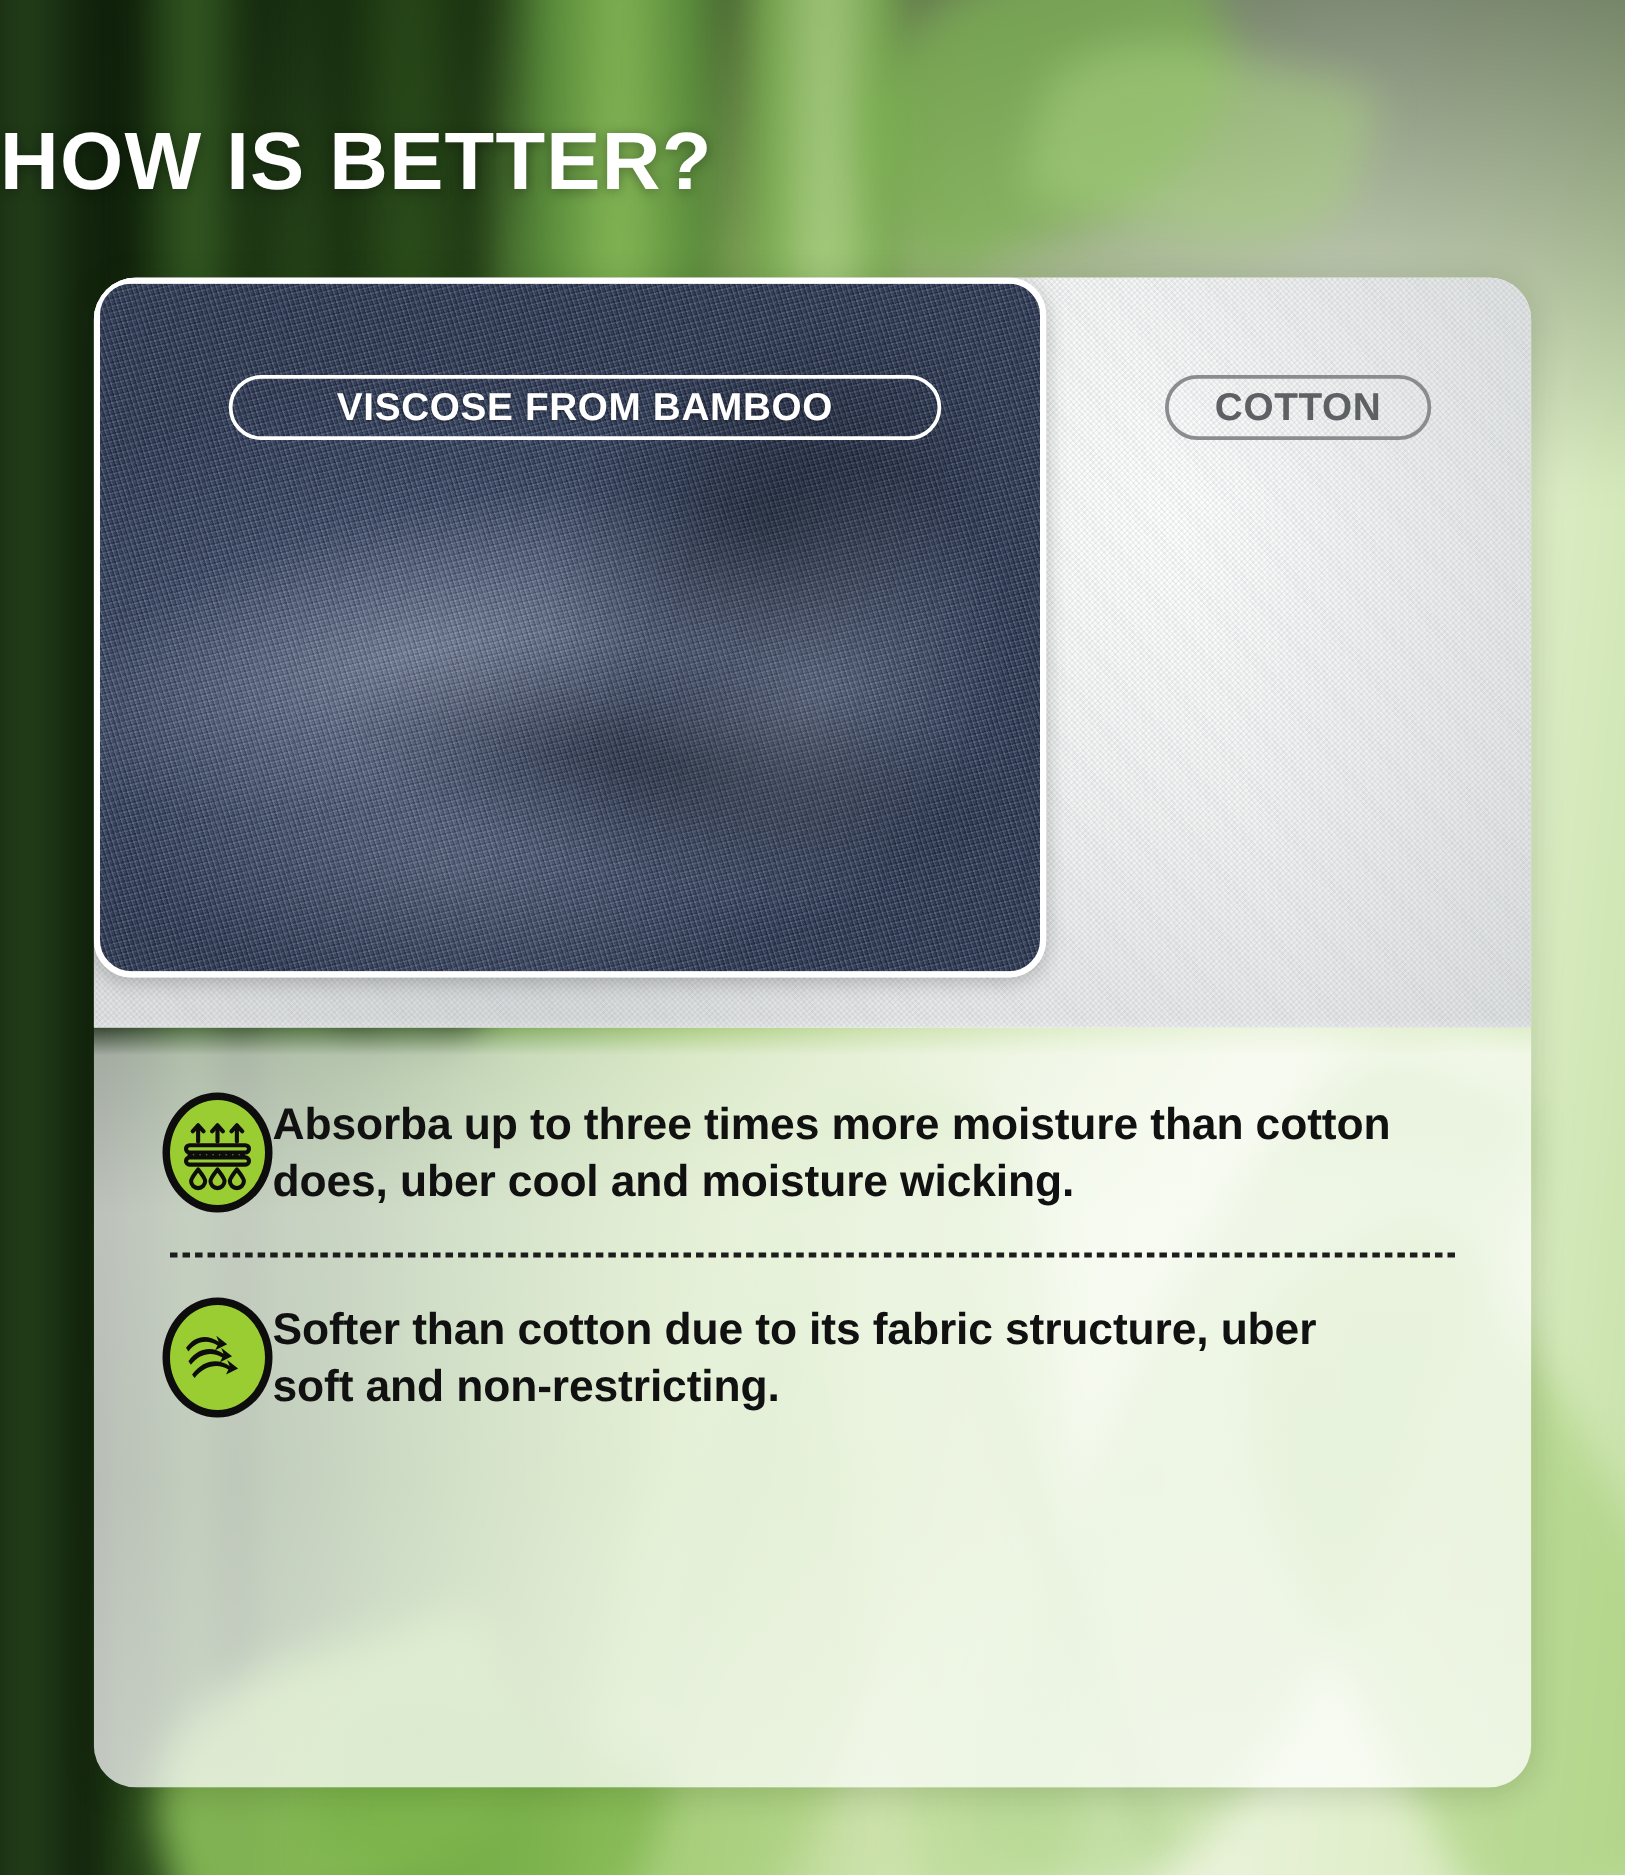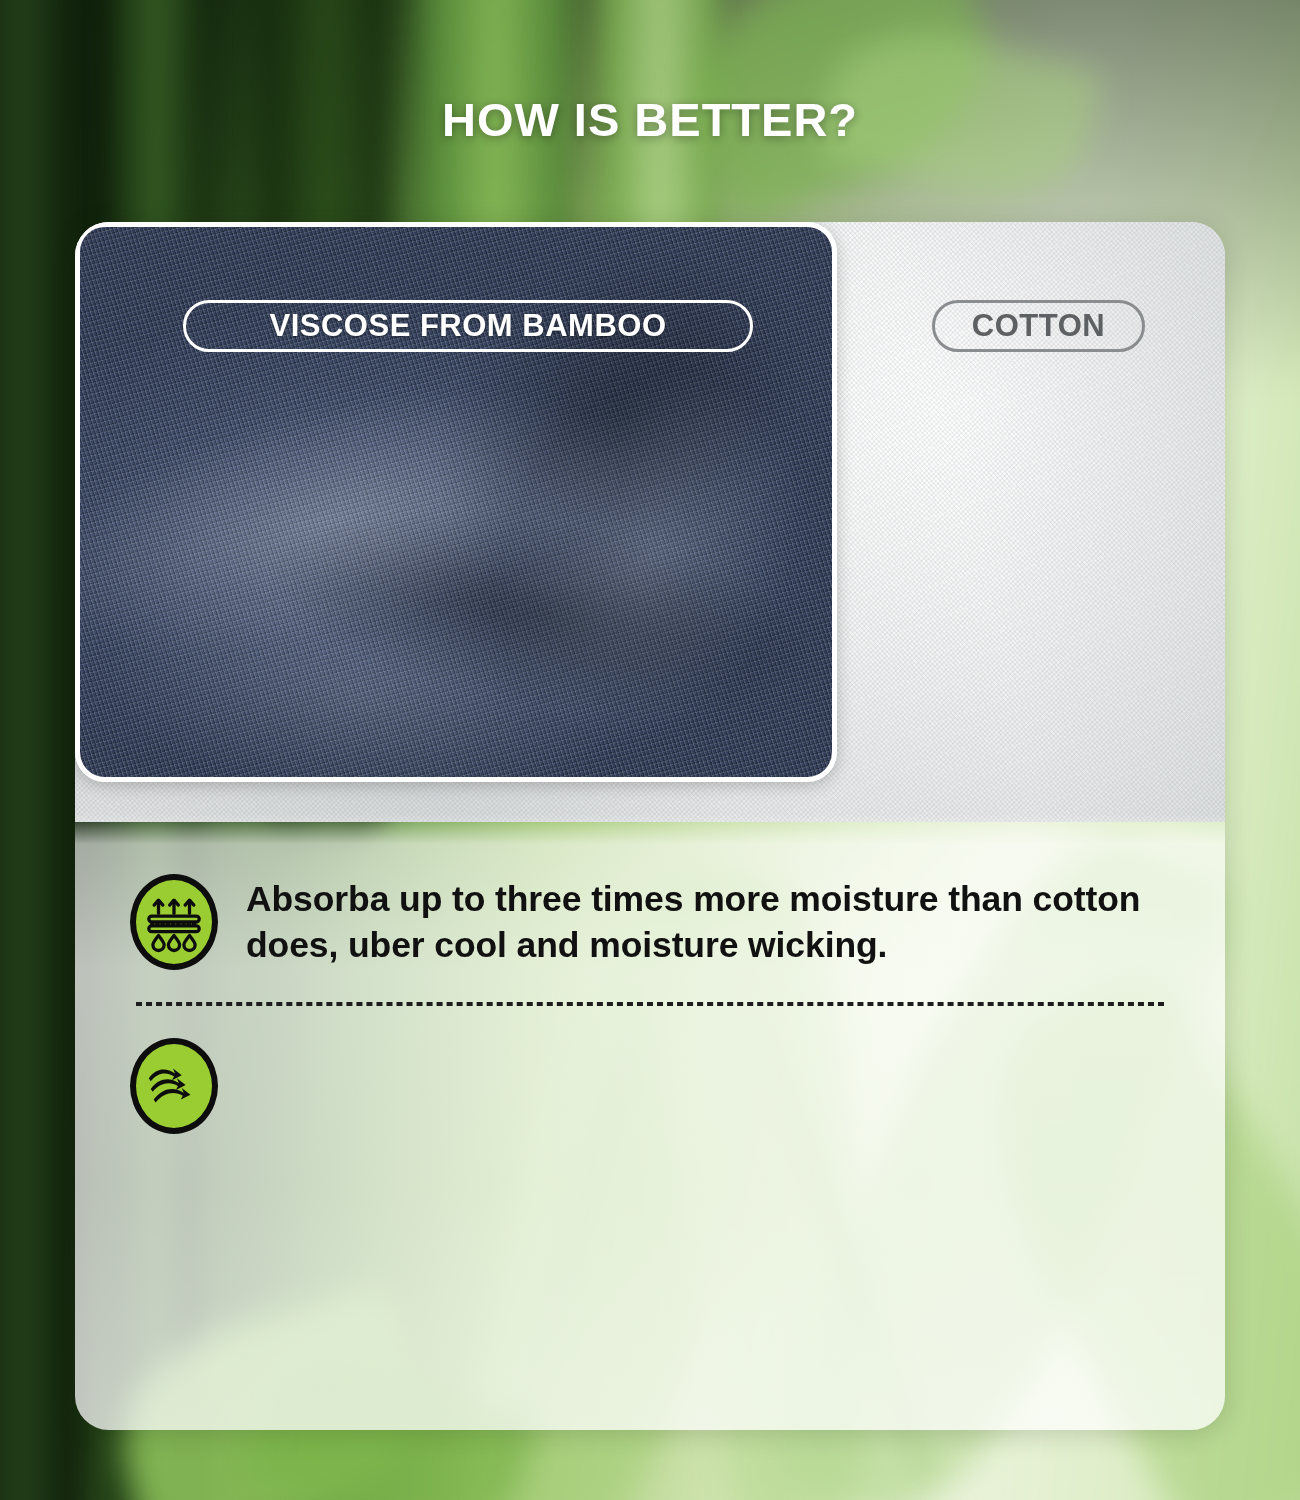--- a/index.html
+++ b/index.html
@@ -228,10 +228,9 @@
     top: 96px;
     left: 0;
     width: 1300px;
-    text-align: center;
     z-index: 3;
     color: #ffffff;
-    font-size: 47px;
+    font-size: 65px;
     line-height: 1;
     font-weight: 700;
     letter-spacing: 1px;

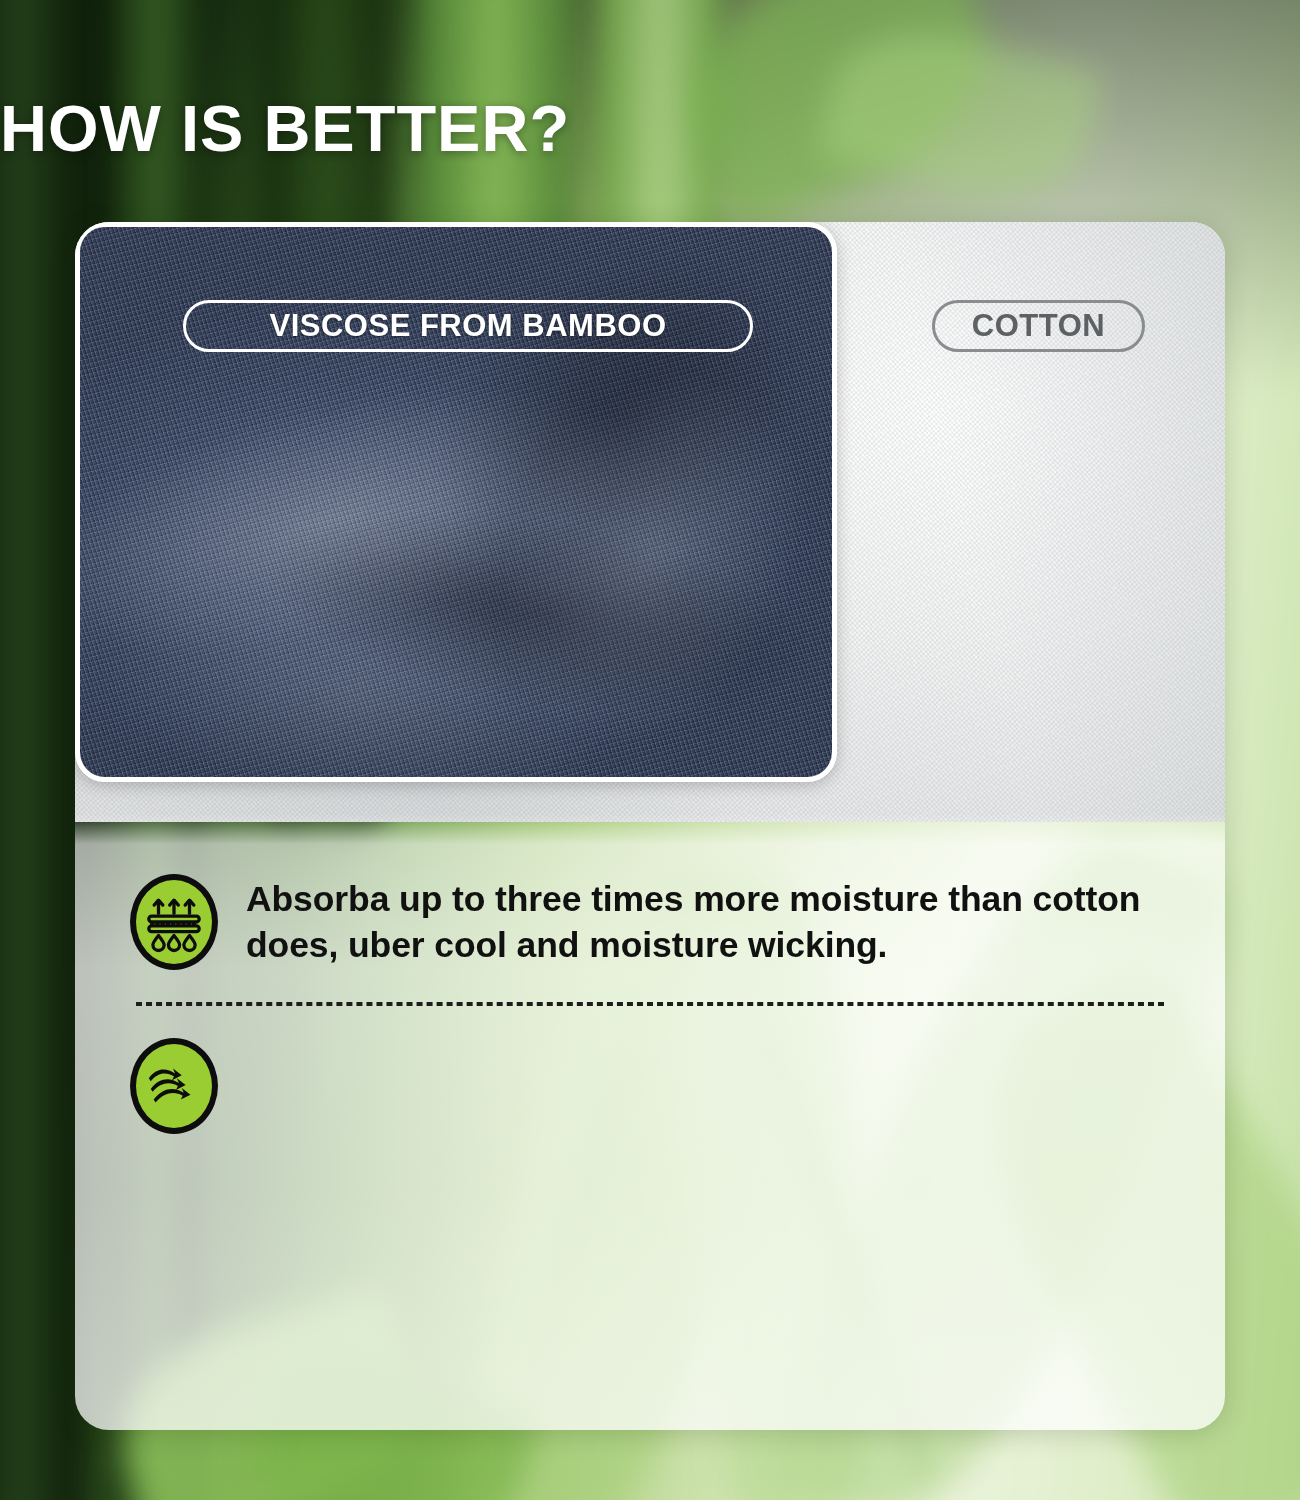--- a/index.html
+++ b/index.html
@@ -189,7 +189,6 @@
   .feature-row {
     display: flex;
     align-items: center;
-    gap: 28px;
     min-height: 160px;
     padding: 12px 0;
     position: relative;

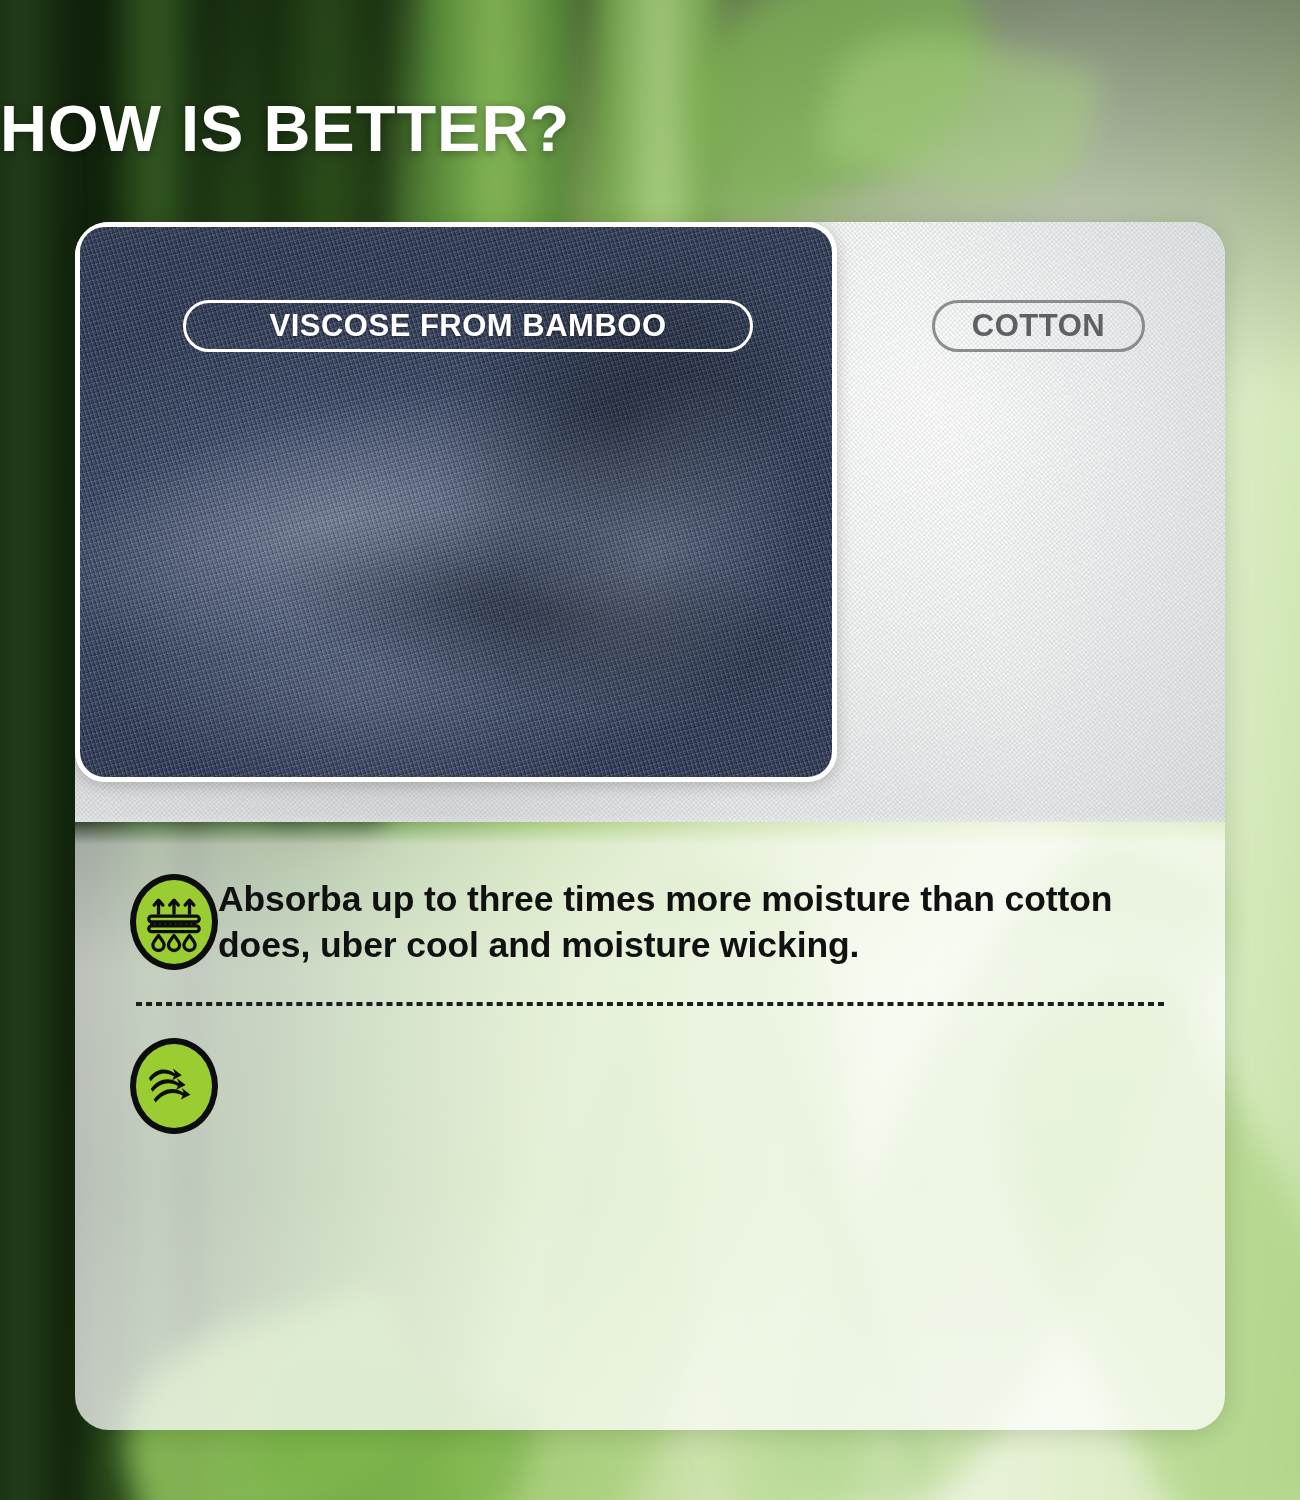--- a/index.html
+++ b/index.html
@@ -328,6 +328,7 @@
           <path d="M11 46 C21 33 33 33 42 39 L40 34 L49 41 L39 46 L41 42 C33 37 22 38 13 49 Z"></path>
         </svg>
       </div>
+      <div class="feat-text">Softer than cotton due to its fabric structure, uber soft and non-restricting.</div>
     </div>
 
   </div>

